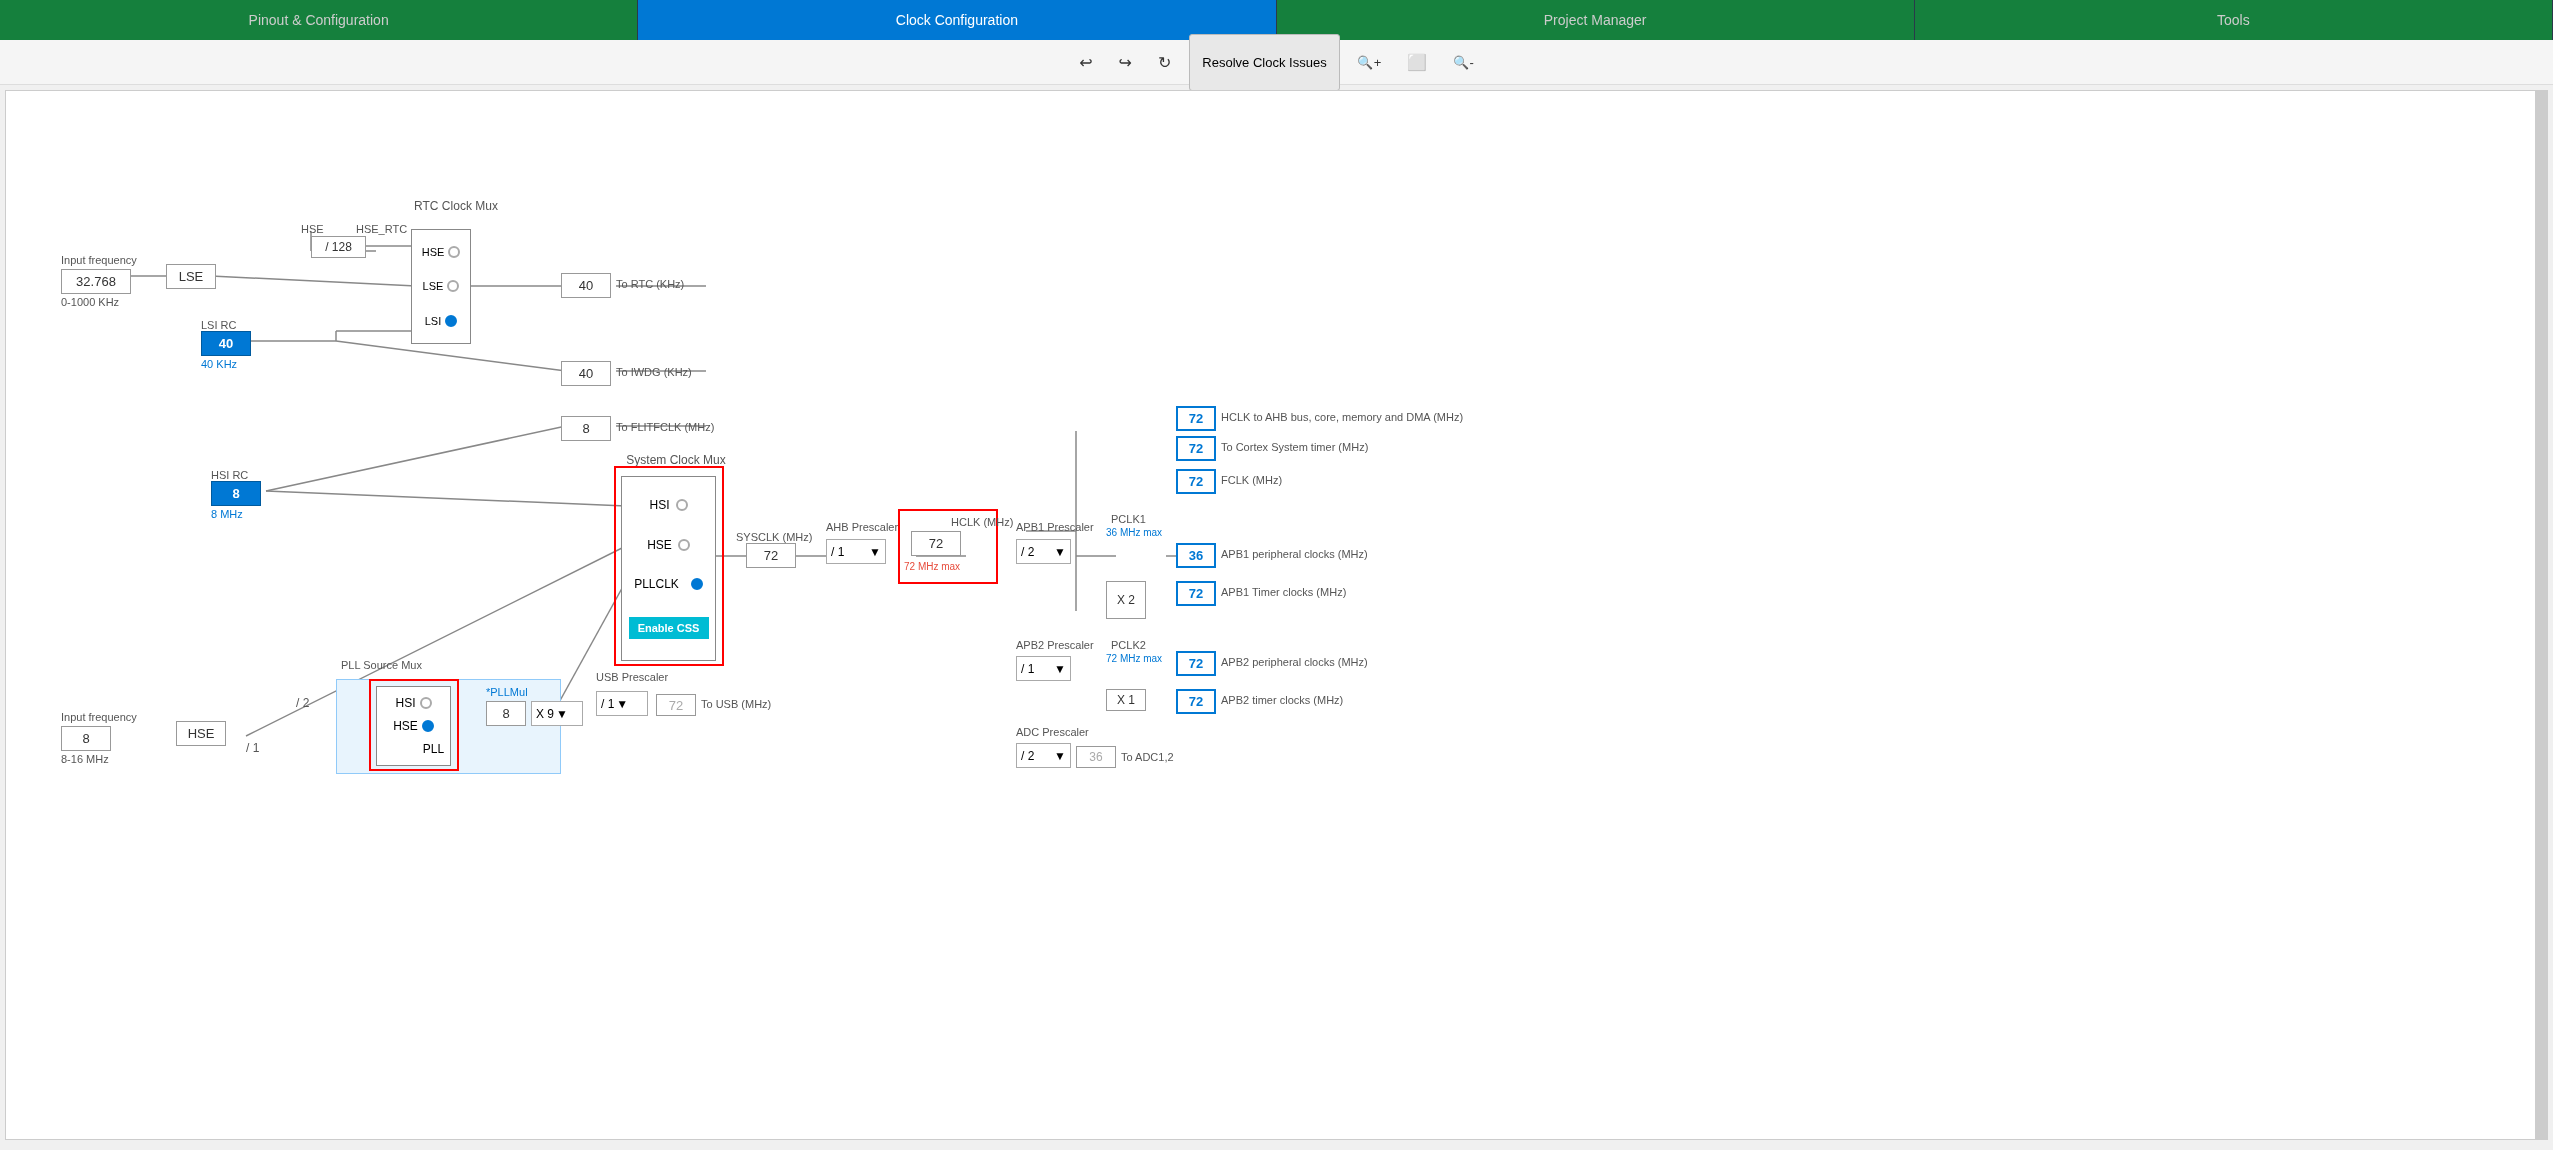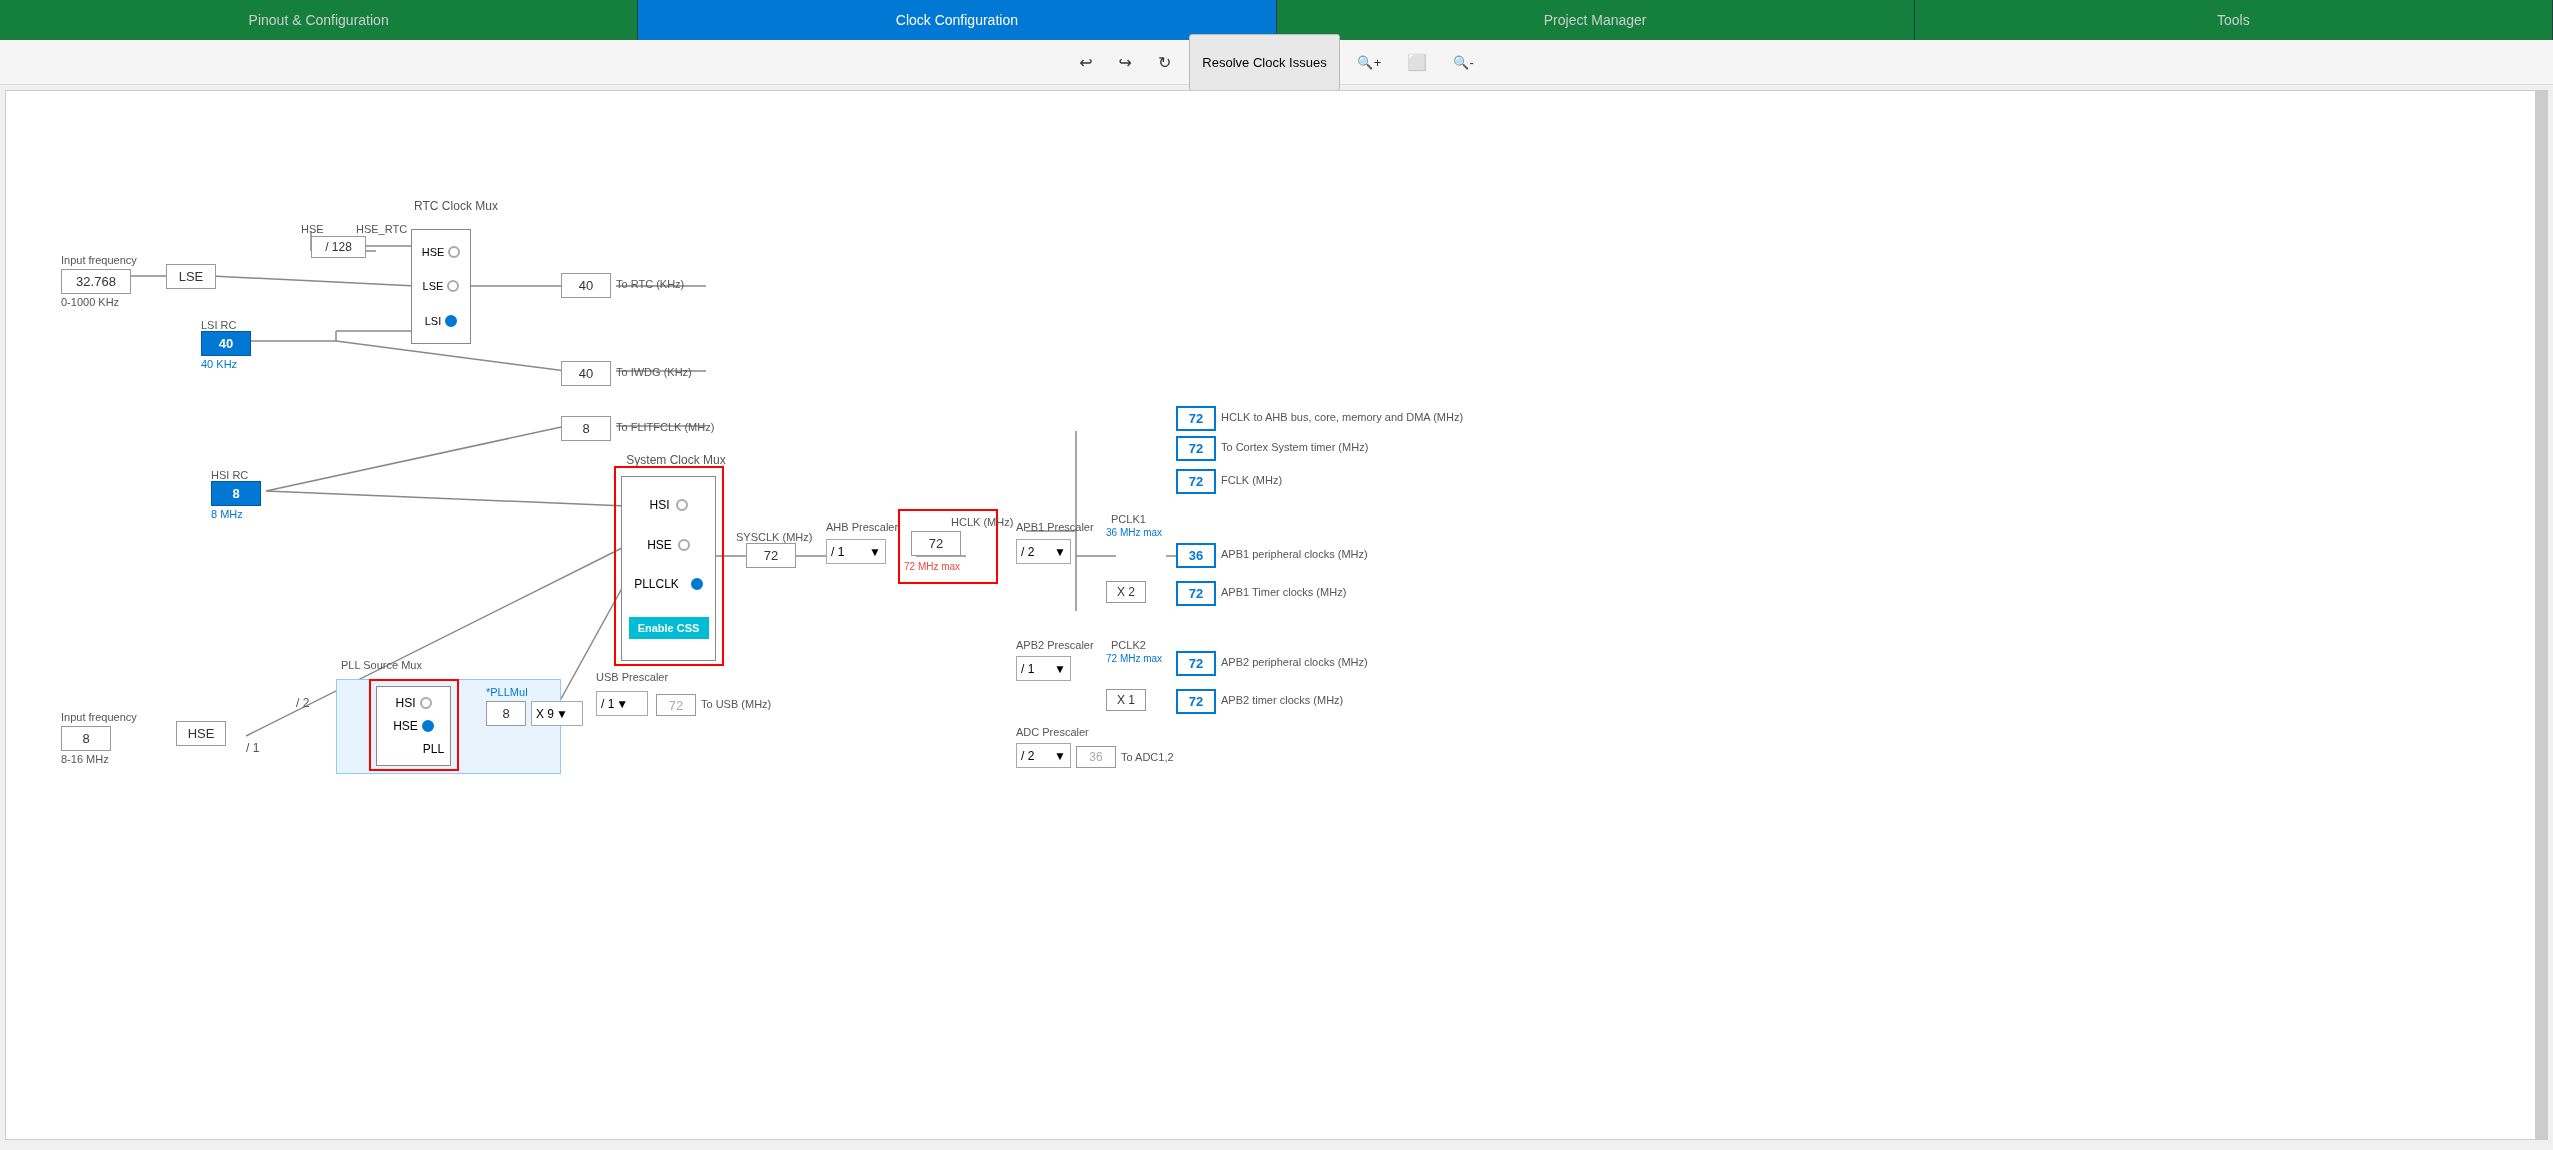--- a/index.html
+++ b/index.html
@@ -249,7 +249,7 @@
     </div>
     <div class="label" style="left:1215px; top:457px;">APB1 peripheral clocks (MHz)</div>
 
-    <div class="block white-block" style="left:1100px; top:490px; width:40px; height:22px; font-size:12px;">
+    <div class="block white-block" style="left:1100px; top:490px; width:40px; height:38px; font-size:12px;">
       <span>X 2</span>
     </div>
     <div class="block output-block" style="left:1170px; top:490px; width:40px; height:25px;">

